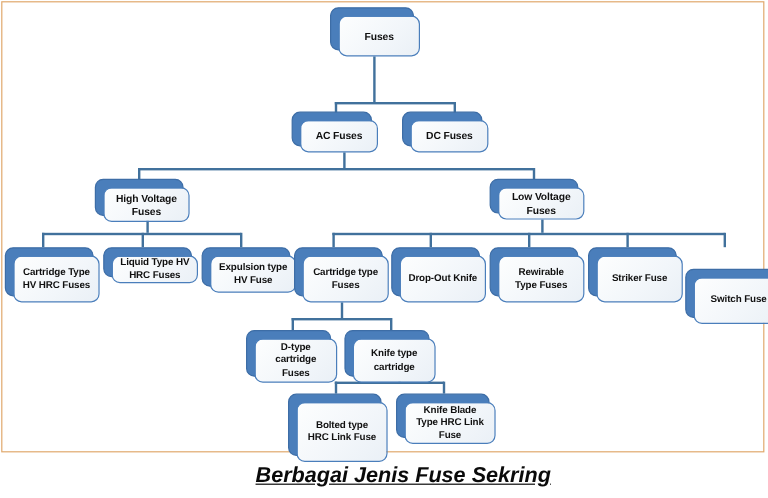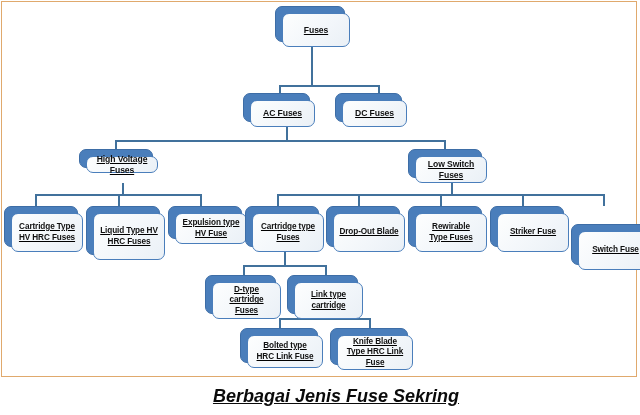--- a/index.html
+++ b/index.html
@@ -65,7 +65,6 @@
     justify-content: center;
     text-align: center;
     box-sizing: border-box;
-    text-decoration: underline;
   }
   .node .label {
     color: #101010;

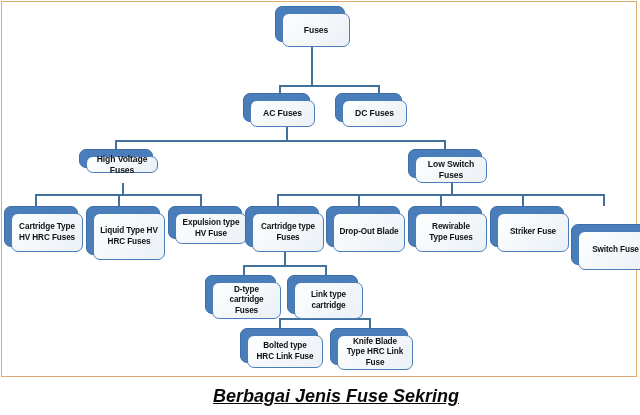--- a/index.html
+++ b/index.html
@@ -155,7 +155,7 @@
     </div>
   </div>
 
-  <div class="node big" style="left:79px; top:149px; width:79px; height:24px;">
+  <div class="node big" style="left:79px; top:149px; width:79px; height:36px;">
     <div class="shadow"></div>
     <div class="face">
       <span class="label">High Voltage

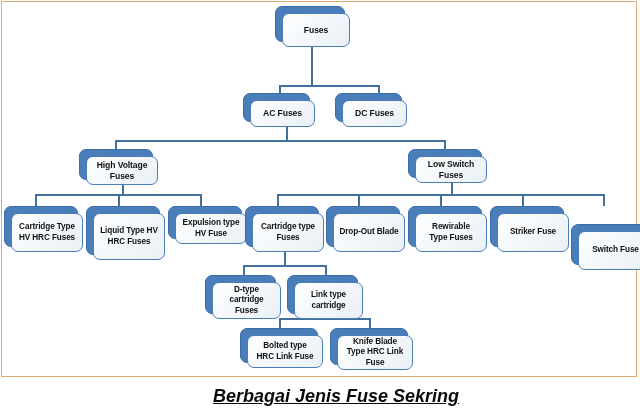--- a/index.html
+++ b/index.html
@@ -165,7 +165,7 @@
   <div class="node big" style="left:408px; top:149px; width:79px; height:34px;">
     <div class="shadow"></div>
     <div class="face">
-      <span class="label">Low Switch
+      <span class="label">Low Voltage
 Fuses</span>
     </div>
   </div>

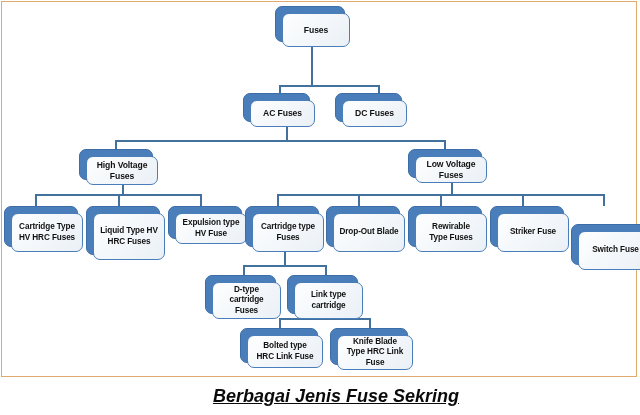--- a/index.html
+++ b/index.html
@@ -177,7 +177,7 @@
 HV HRC Fuses</span>
     </div>
   </div>
-  <div class="node" style="left:86px; top:206px; width:79px; height:54px;">
+  <div class="node" style="left:86px; top:206px; width:79px; height:30px;">
     <div class="shadow"></div>
     <div class="face">
       <span class="label">Liquid Type HV

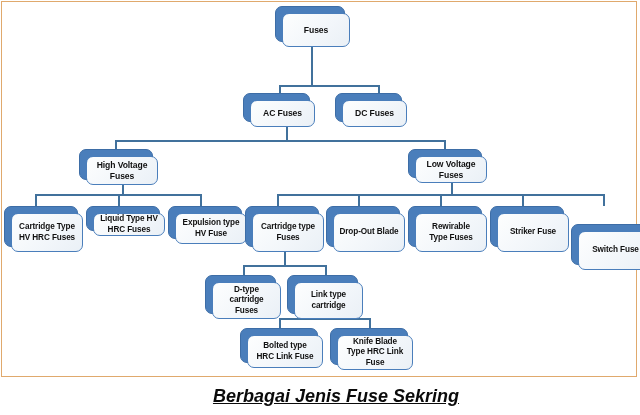--- a/index.html
+++ b/index.html
@@ -202,7 +202,7 @@
   <div class="node" style="left:326px; top:206px; width:79px; height:46px;">
     <div class="shadow"></div>
     <div class="face">
-      <span class="label">Drop-Out Blade</span>
+      <span class="label">Drop-Out Knife</span>
     </div>
   </div>
   <div class="node" style="left:408px; top:206px; width:79px; height:46px;">

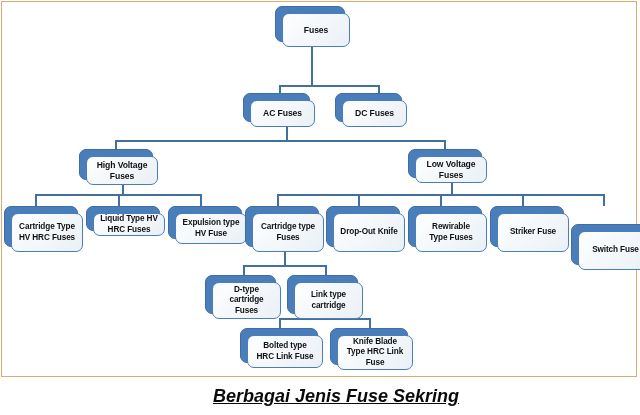--- a/index.html
+++ b/index.html
@@ -236,7 +236,7 @@
   <div class="node" style="left:287px; top:275px; width:76px; height:44px;">
     <div class="shadow"></div>
     <div class="face">
-      <span class="label">Link type
+      <span class="label">Knife type
 cartridge</span>
     </div>
   </div>

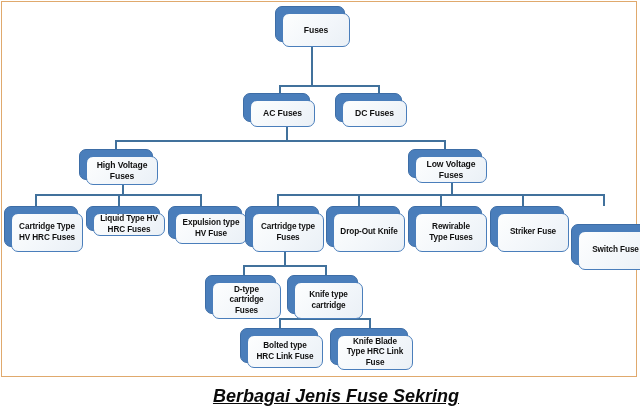--- a/index.html
+++ b/index.html
@@ -241,7 +241,7 @@
     </div>
   </div>
 
-  <div class="node" style="left:240px; top:328px; width:83px; height:40px;">
+  <div class="node" style="left:240px; top:328px; width:83px; height:57px;">
     <div class="shadow"></div>
     <div class="face">
       <span class="label">Bolted type

